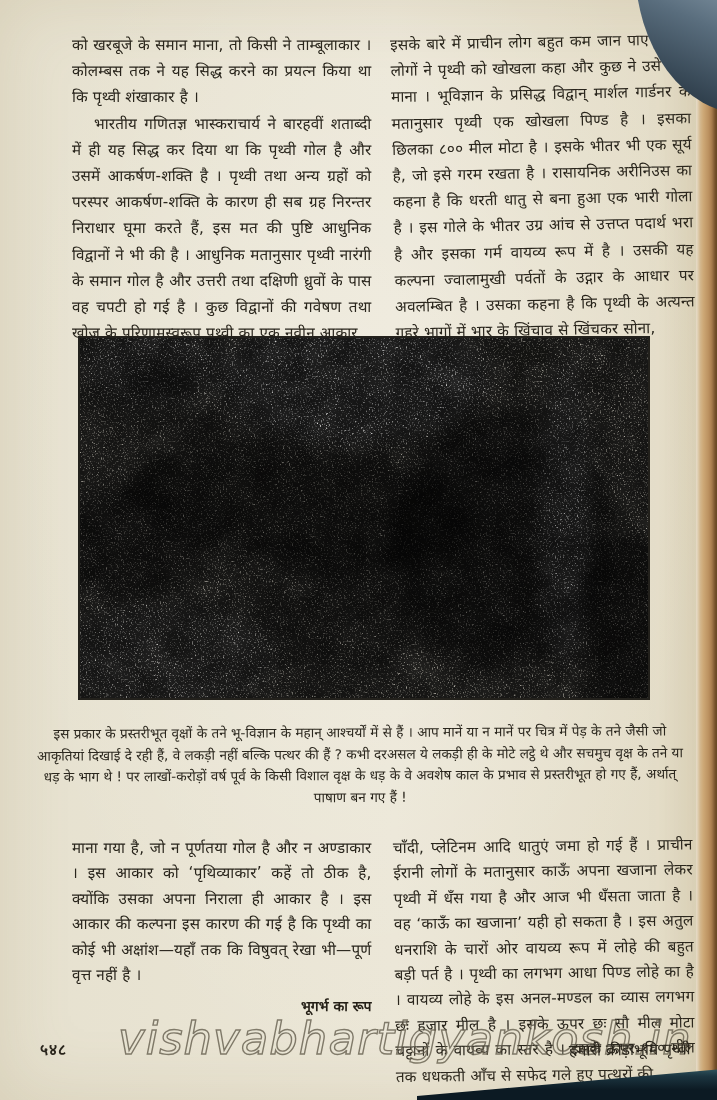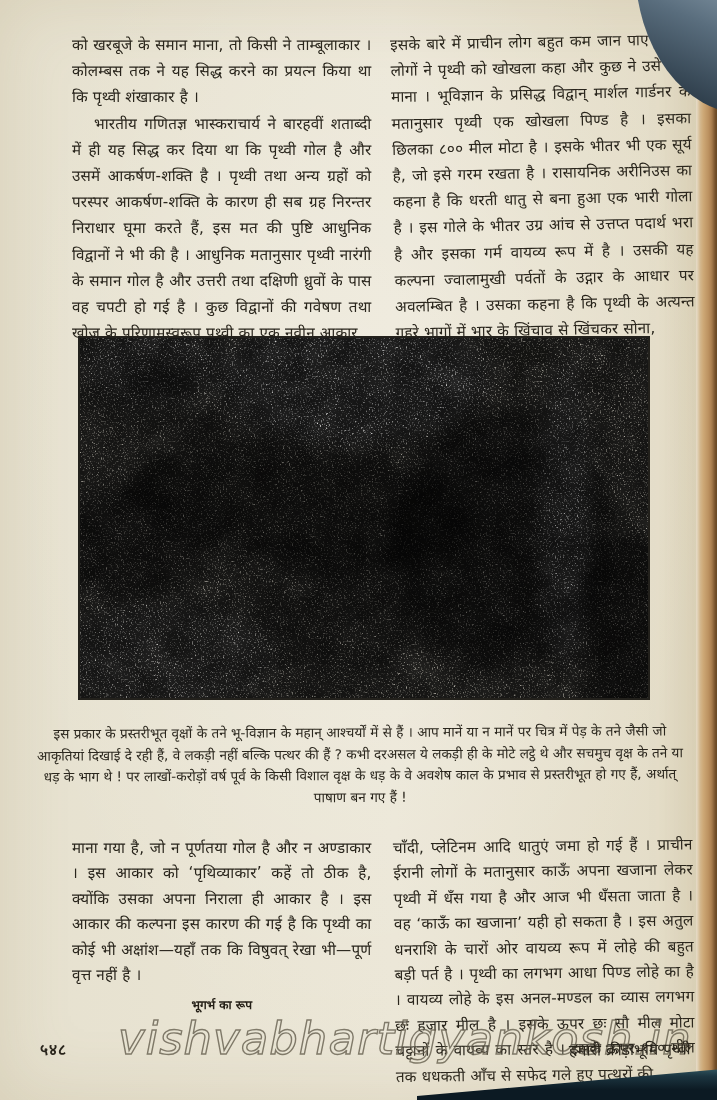--- a/index.html
+++ b/index.html
@@ -38,7 +38,7 @@
   .tilt-b { transform: rotate(-0.7deg); transform-origin: 0 100%; }
 
   .section-heading {
-    font-size: 12px; font-weight: bold; text-align: center;
+    font-size: 14px; font-weight: bold; text-align: right;
     margin: 8px 0 6px 0; color: #241f16;
   }
 

